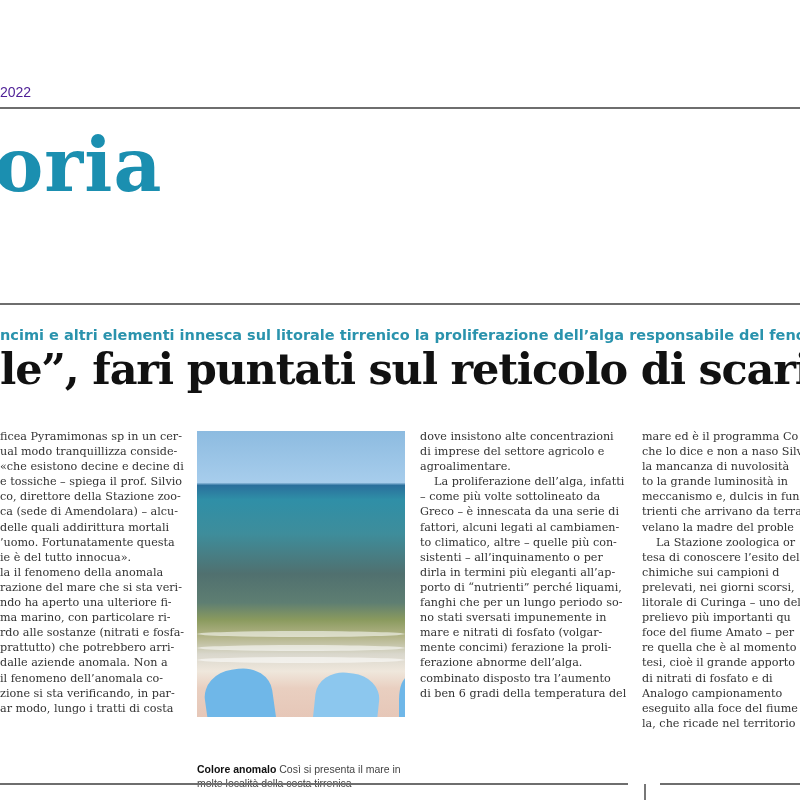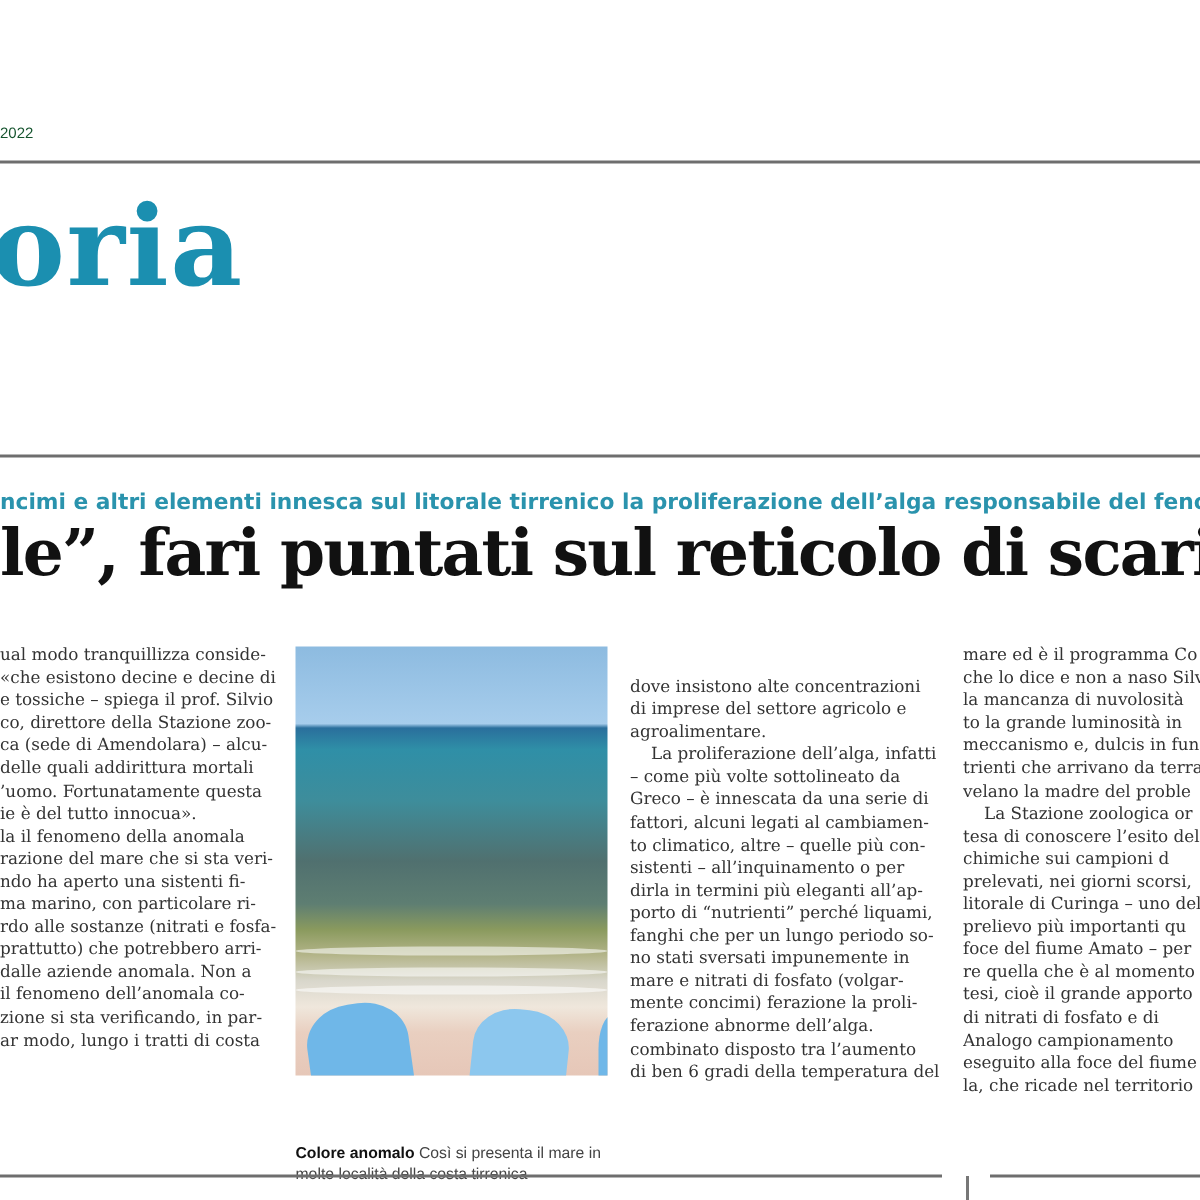--- a/index.html
+++ b/index.html
@@ -9,7 +9,7 @@
       font-family: "DejaVu Serif", serif;
     }
     .abs { position: absolute; }
-    .date { left: 0; top: 84px; font-family: "Liberation Sans", sans-serif; font-size: 10px; color: #14532d; }
+    .date { left: 0; top: 84px; font-family: "Liberation Sans", sans-serif; font-size: 14px; color: #4c1d95; }
     .rule { left: 0; height: 2px; background: #6e6e6e; }
     .rule-top { top: 107px; width: 800px; }
     .rule-mid { top: 303px; width: 800px; }

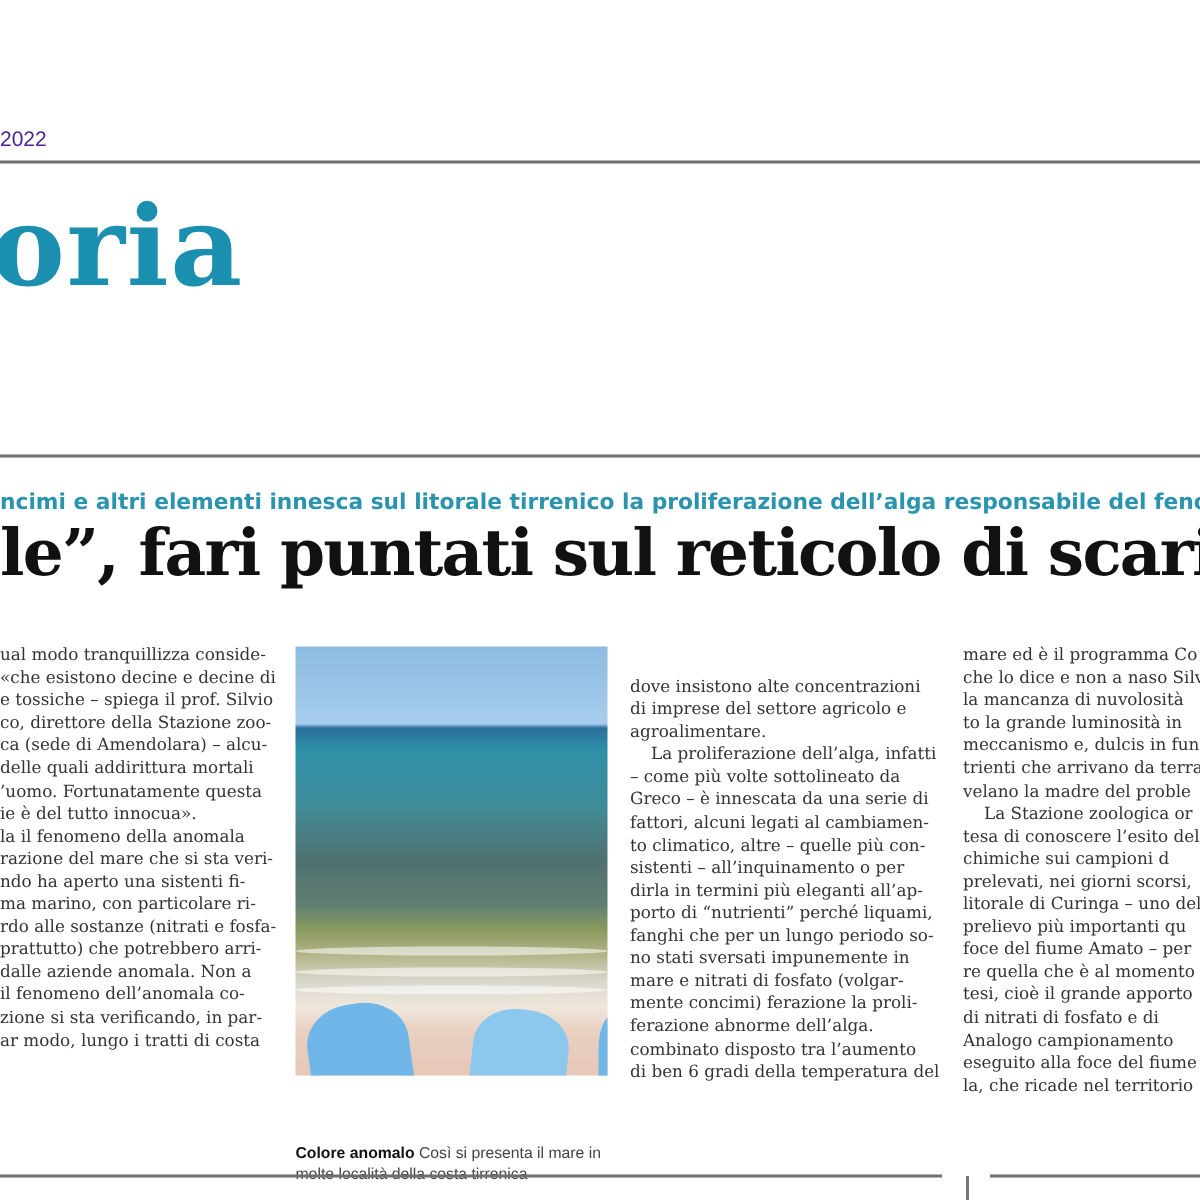--- a/index.html
+++ b/index.html
@@ -70,6 +70,7 @@
 <div class="abs headline">le”, fari puntati sul reticolo di scarich</div>
 
 <div class="abs col col1" id="col1">
+    <span class="ln">ficea Pyramimonas sp in un cer-</span>
     <span class="ln">ual modo tranquillizza conside-</span>
     <span class="ln">«che esistono decine e decine di</span>
     <span class="ln">e tossiche – spiega il prof. Silvio</span>

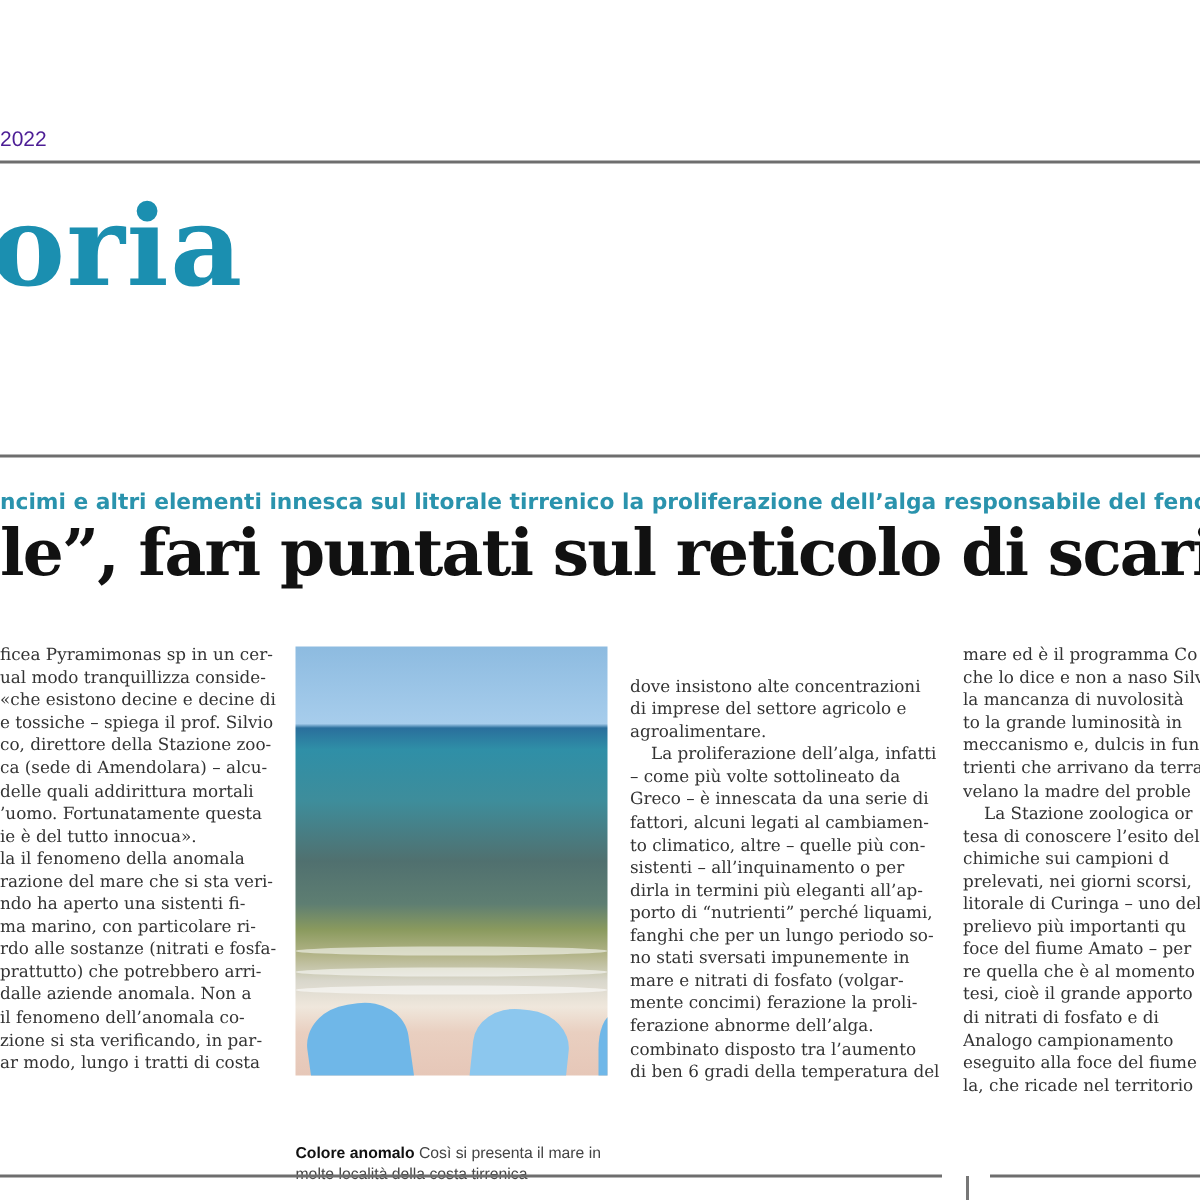--- a/index.html
+++ b/index.html
@@ -36,7 +36,7 @@
     .col .ln { display: block; height: 15.1px; overflow: hidden; }
     .col .ind { padding-left: 14px; }
     .col1 { left: 0; top: 429px; width: 192px; }
-    .col3 { left: 420px; top: 429px; width: 212px; margin-top: 21px; }
+    .col3 { left: 420px; top: 429px; width: 212px; }
     .col4 { left: 642px; top: 429px; width: 160px; }
     .photo {
       left: 197px; top: 431px; width: 208px; height: 286px; overflow: hidden;

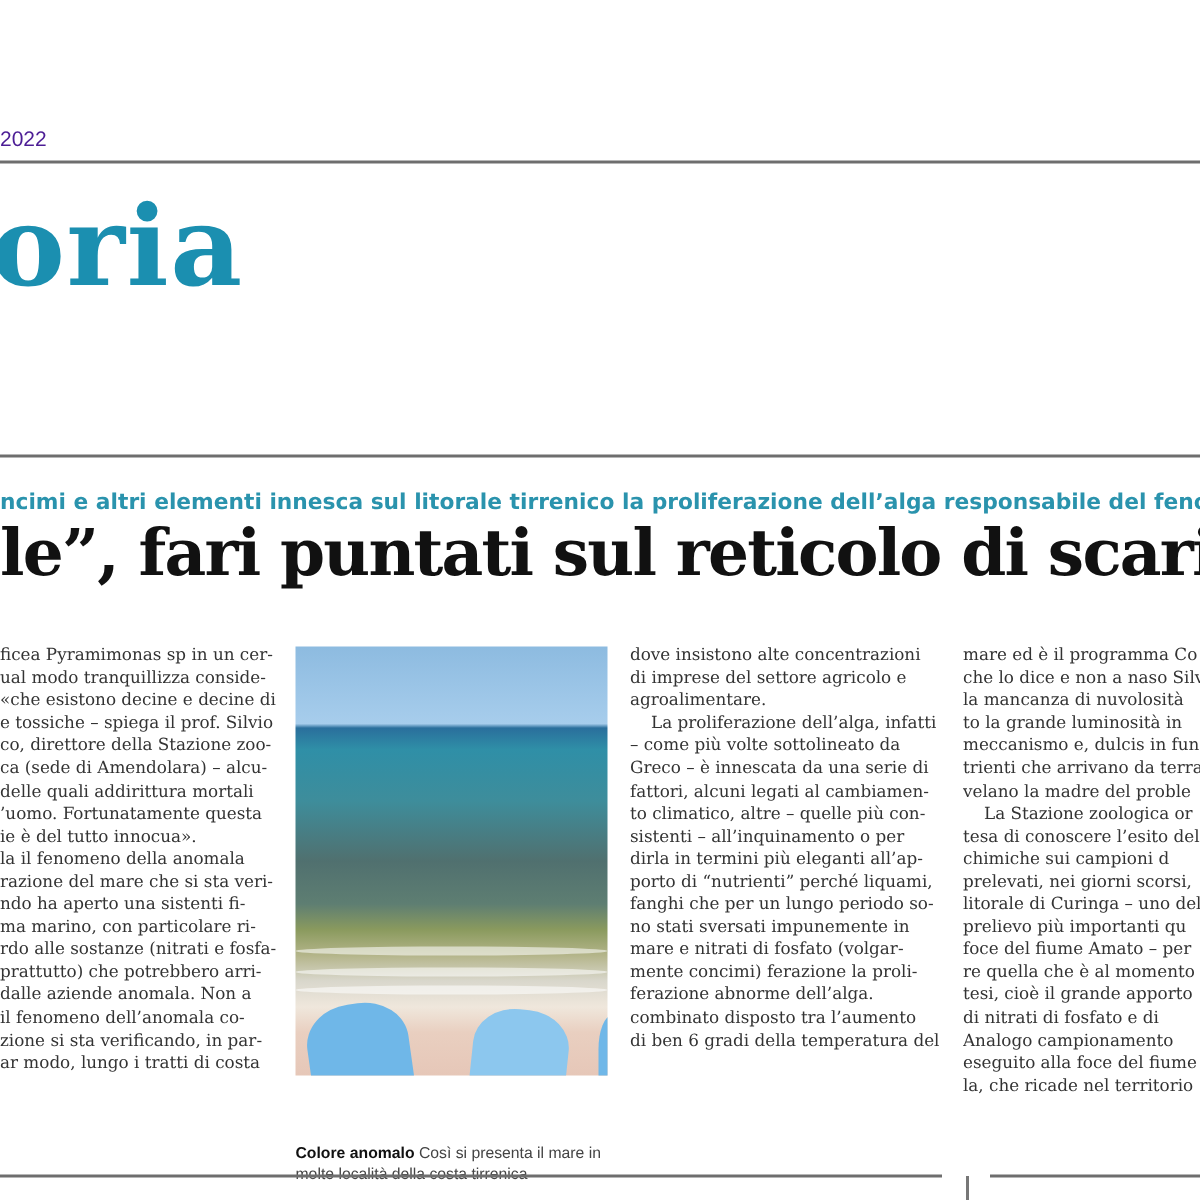--- a/index.html
+++ b/index.html
@@ -81,7 +81,7 @@
     <span class="ln">ie è del tutto innocua».</span>
     <span class="ln">la il fenomeno della anomala</span>
     <span class="ln">razione del mare che si sta veri-</span>
-    <span class="ln">ndo ha aperto una sistenti fi-</span>
+    <span class="ln">ndo ha aperto una ulteriore fi-</span>
     <span class="ln">ma marino, con particolare ri-</span>
     <span class="ln">rdo alle sostanze (nitrati e fosfa-</span>
     <span class="ln">prattutto) che potrebbero arri-</span>

